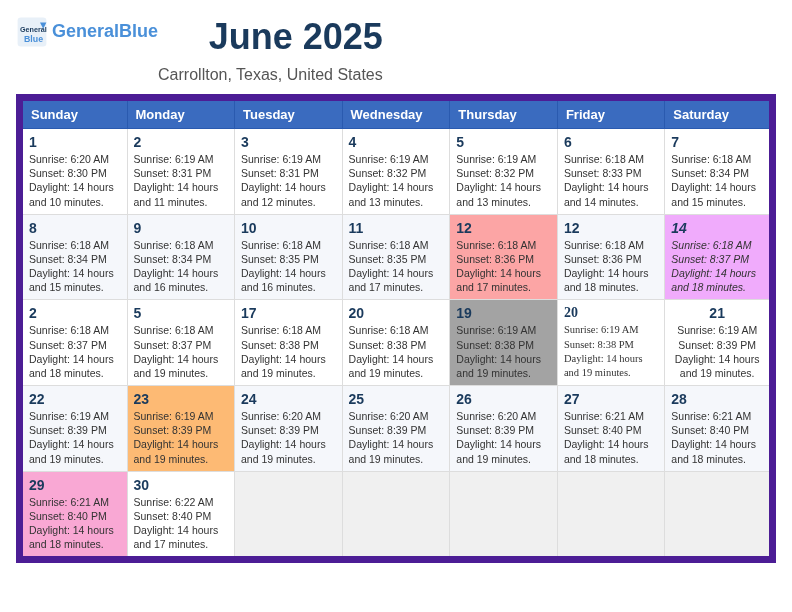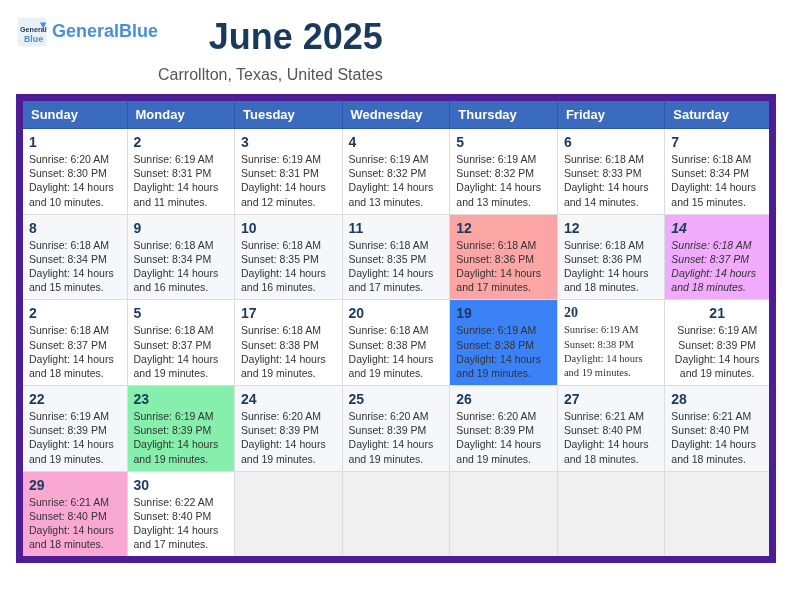--- a/index.html
+++ b/index.html
@@ -206,7 +206,7 @@
           <span class="day-number">20</span>
           <div class="cell-text">Sunrise: 6:18 AM<br>Sunset: 8:38 PM<br>Daylight: 14 hours<br>and 19 minutes.</div>
         </td>
-        <td style="background: #3b82f6;">
+        <td style="background: #a3a3a3;">
           <span class="day-number">19</span>
           <div class="cell-text">Sunrise: 6:19 AM<br>Sunset: 8:38 PM<br>Daylight: 14 hours<br>and 19 minutes.</div>
         </td>

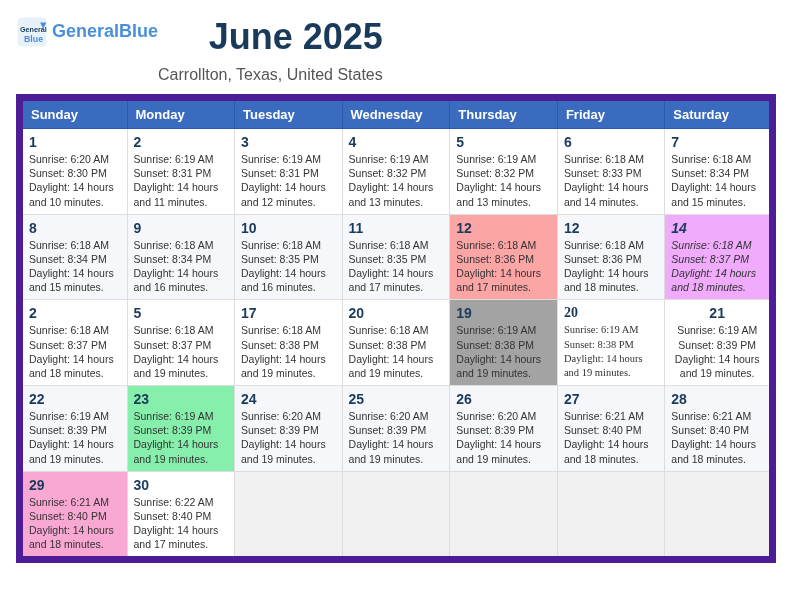--- a/index.html
+++ b/index.html
@@ -224,7 +224,7 @@
           <span class="day-number">22</span>
           <div class="cell-text">Sunrise: 6:19 AM<br>Sunset: 8:39 PM<br>Daylight: 14 hours<br>and 19 minutes.</div>
         </td>
-        <td style="background: #86efac;">
+        <td style="background: #fdba74;">
           <span class="day-number">23</span>
           <div class="cell-text">Sunrise: 6:19 AM<br>Sunset: 8:39 PM<br>Daylight: 14 hours<br>and 19 minutes.</div>
         </td>

